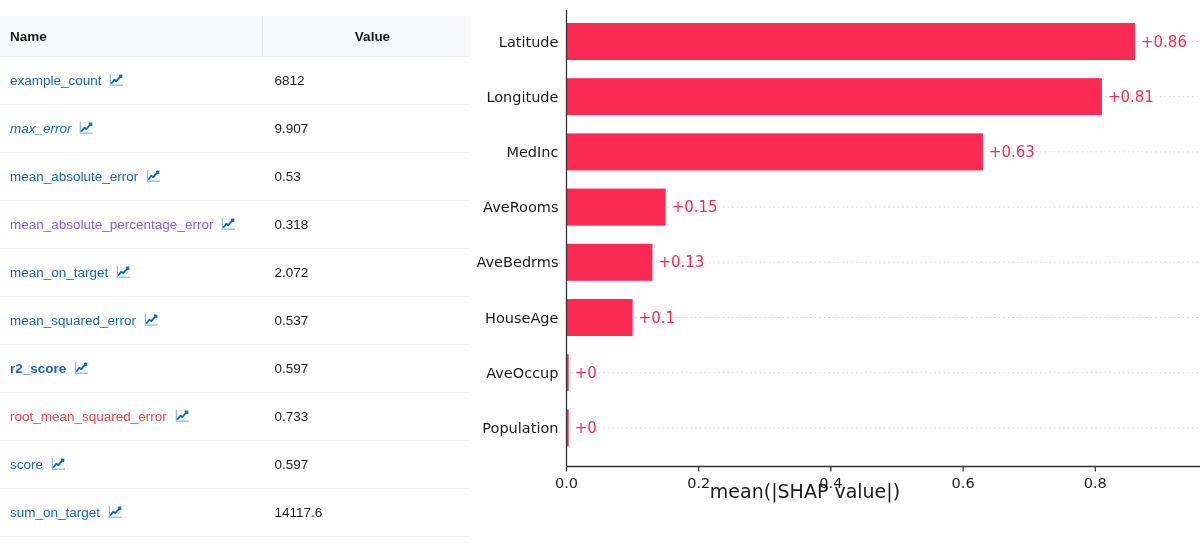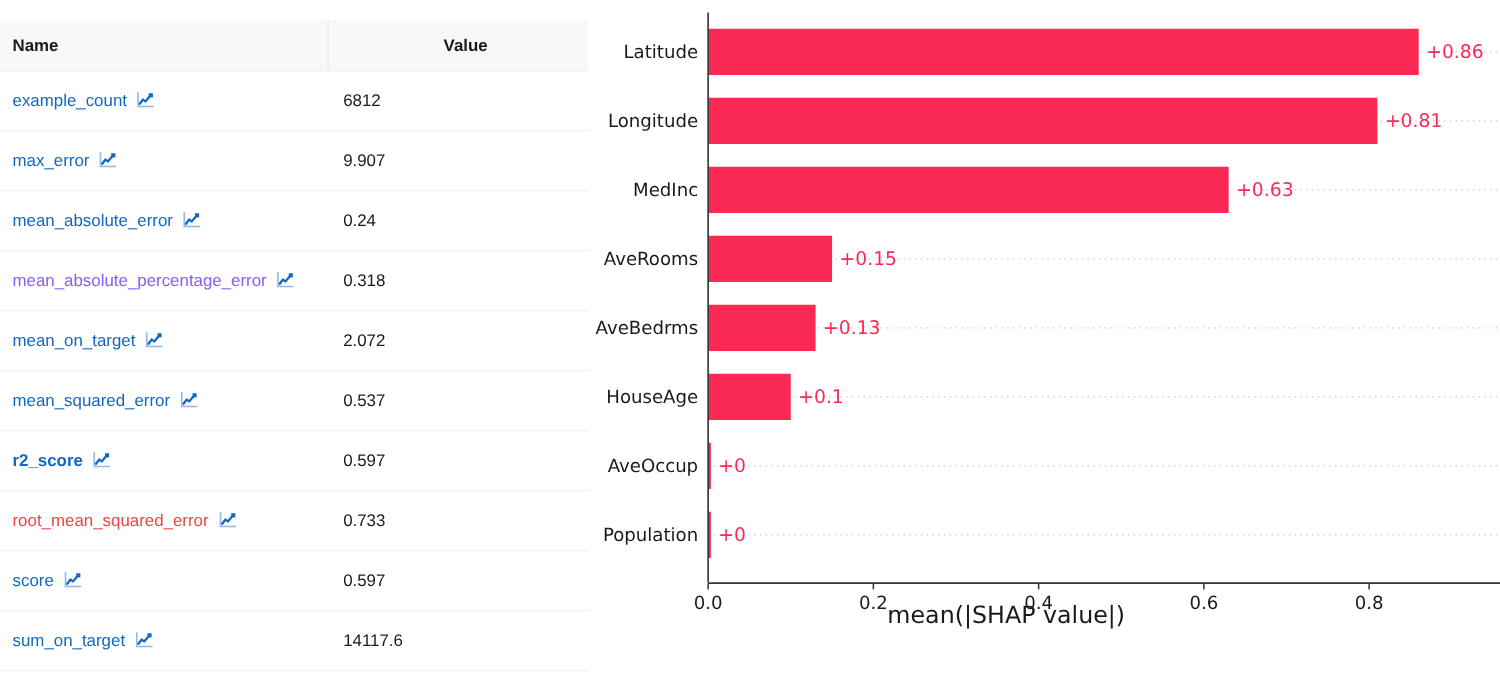--- a/index.html
+++ b/index.html
@@ -128,7 +128,7 @@
             <td class="value-cell">6812</td>
           </tr>
           <tr>
-            <td><a class="metric-link" style="color: rgb(18, 103, 196);">max_error</a> <svg class="chart-icon" width="15" height="14" viewBox="0 0 15 14">
+            <td><a class="metric-link" style="color: rgb(18, 103, 196); font-style: italic;">max_error</a> <svg class="chart-icon" width="15" height="14" viewBox="0 0 15 14">
                 <path d="M1.4 0.8 L1.4 12.2 L14 12.2" fill="none" stroke="#8fb8e8" stroke-width="1.3"></path>
                 <path d="M2.8 10 L5.4 6.6 L7.3 8.2 L11.6 3.2" fill="none" stroke="#1267c4" stroke-width="1.8" stroke-linejoin="round" stroke-linecap="round"></path>
                 <rect x="10" y="1.6" width="3.3" height="3.3" fill="#1267c4"></rect>

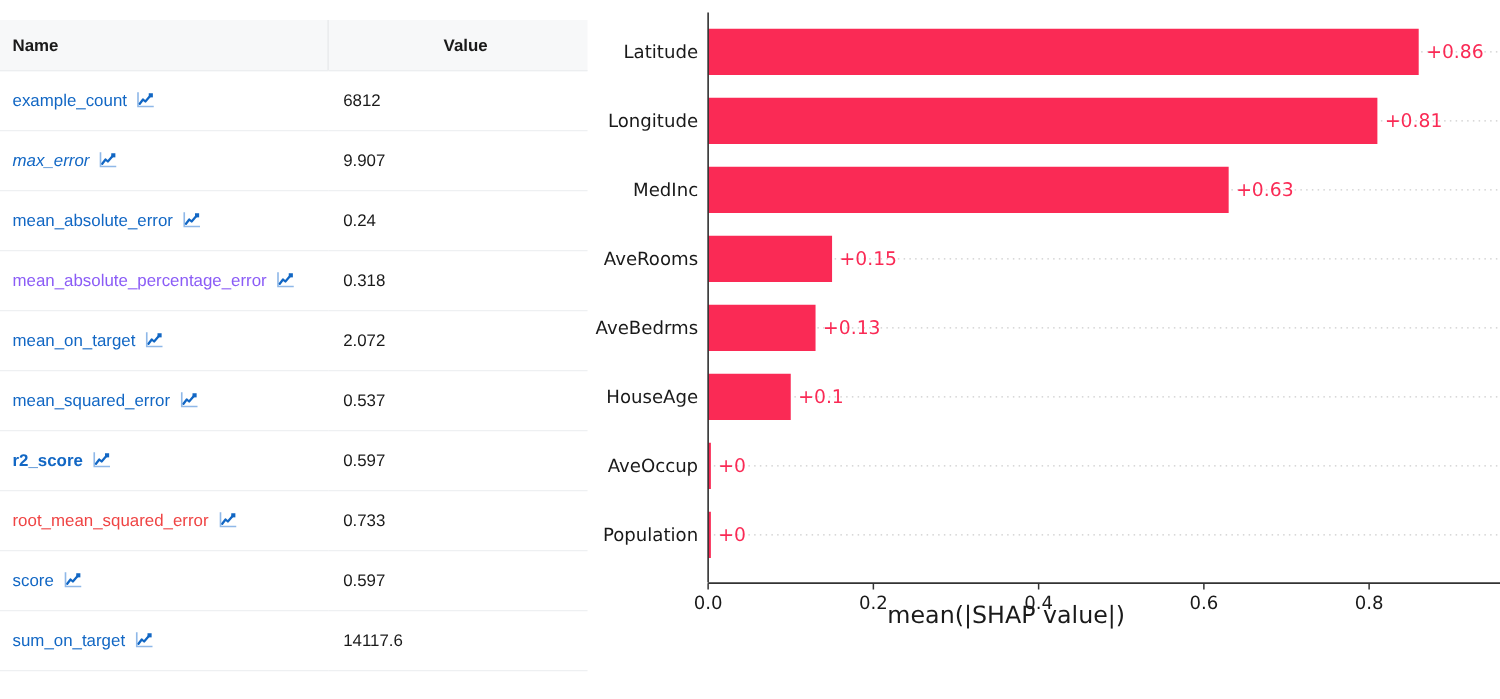--- a/index.html
+++ b/index.html
@@ -141,7 +141,7 @@
                 <path d="M2.8 10 L5.4 6.6 L7.3 8.2 L11.6 3.2" fill="none" stroke="#1267c4" stroke-width="1.8" stroke-linejoin="round" stroke-linecap="round"></path>
                 <rect x="10" y="1.6" width="3.3" height="3.3" fill="#1267c4"></rect>
               </svg></td>
-            <td class="value-cell">0.24</td>
+            <td class="value-cell">0.53</td>
           </tr>
           <tr>
             <td><a class="metric-link" style="color: #8b5cf6;">mean_absolute_percentage_error</a> <svg class="chart-icon" width="15" height="14" viewBox="0 0 15 14">

